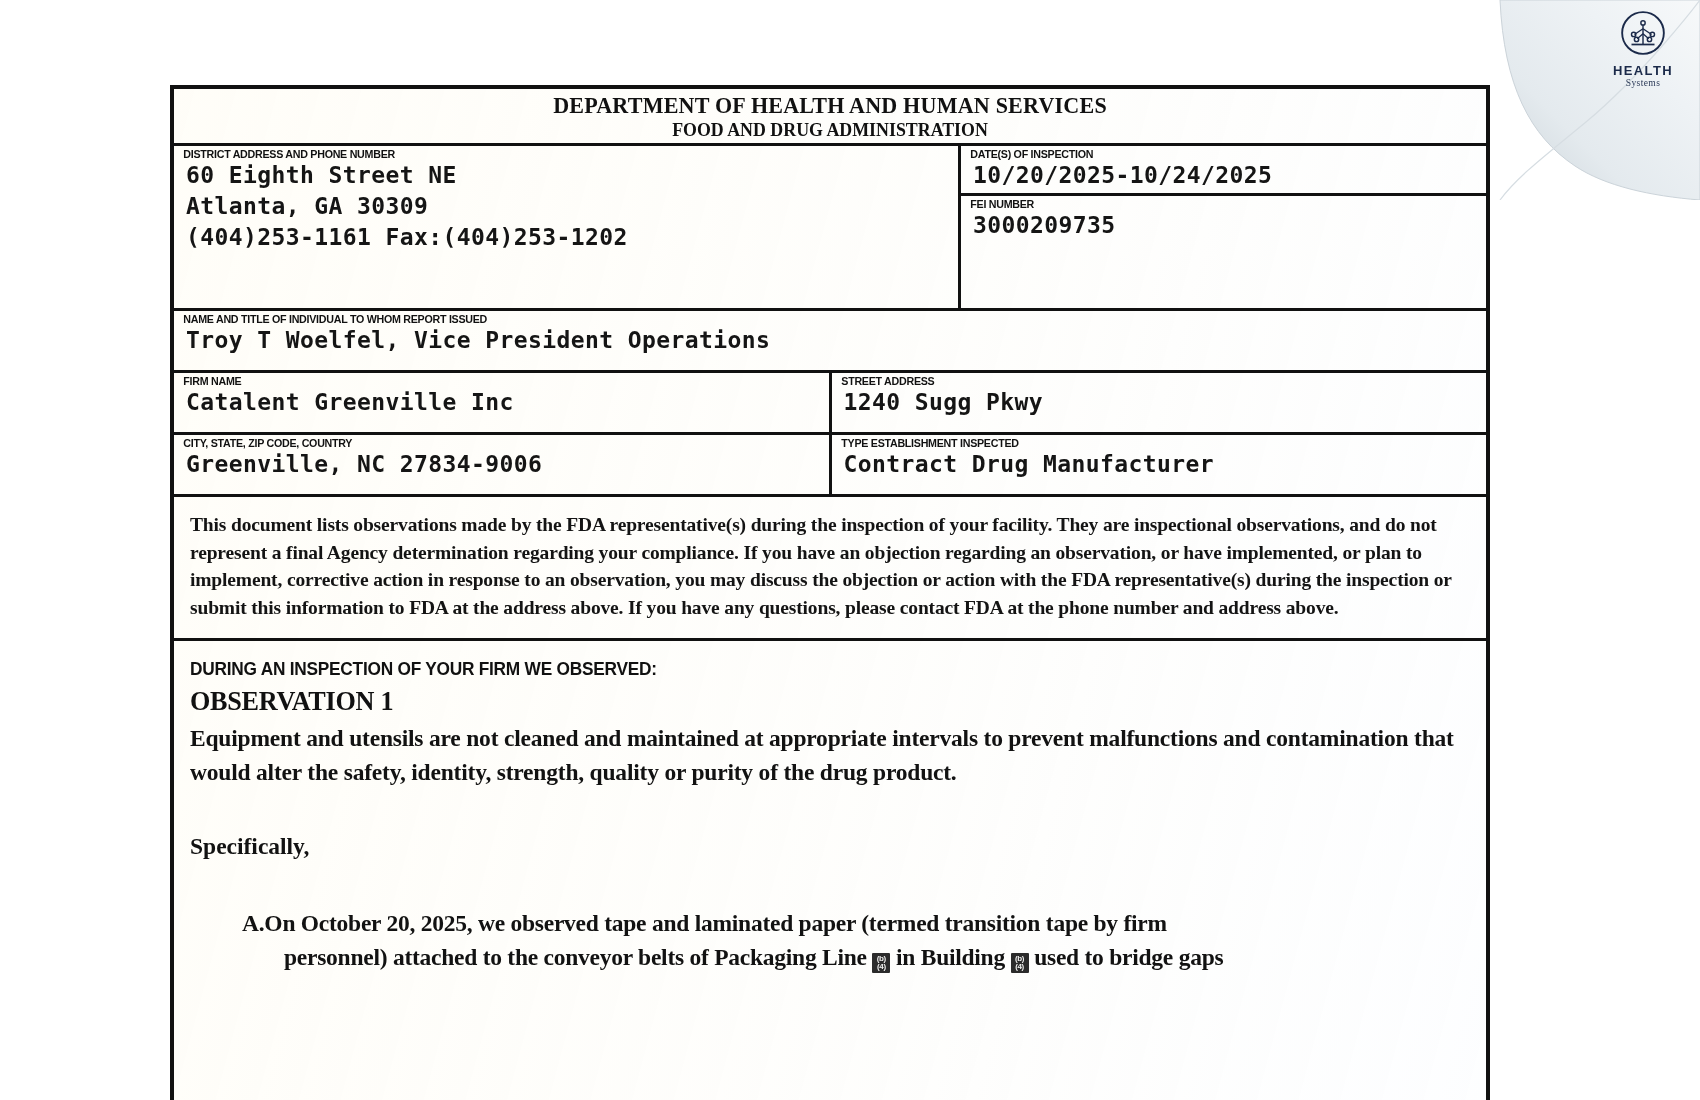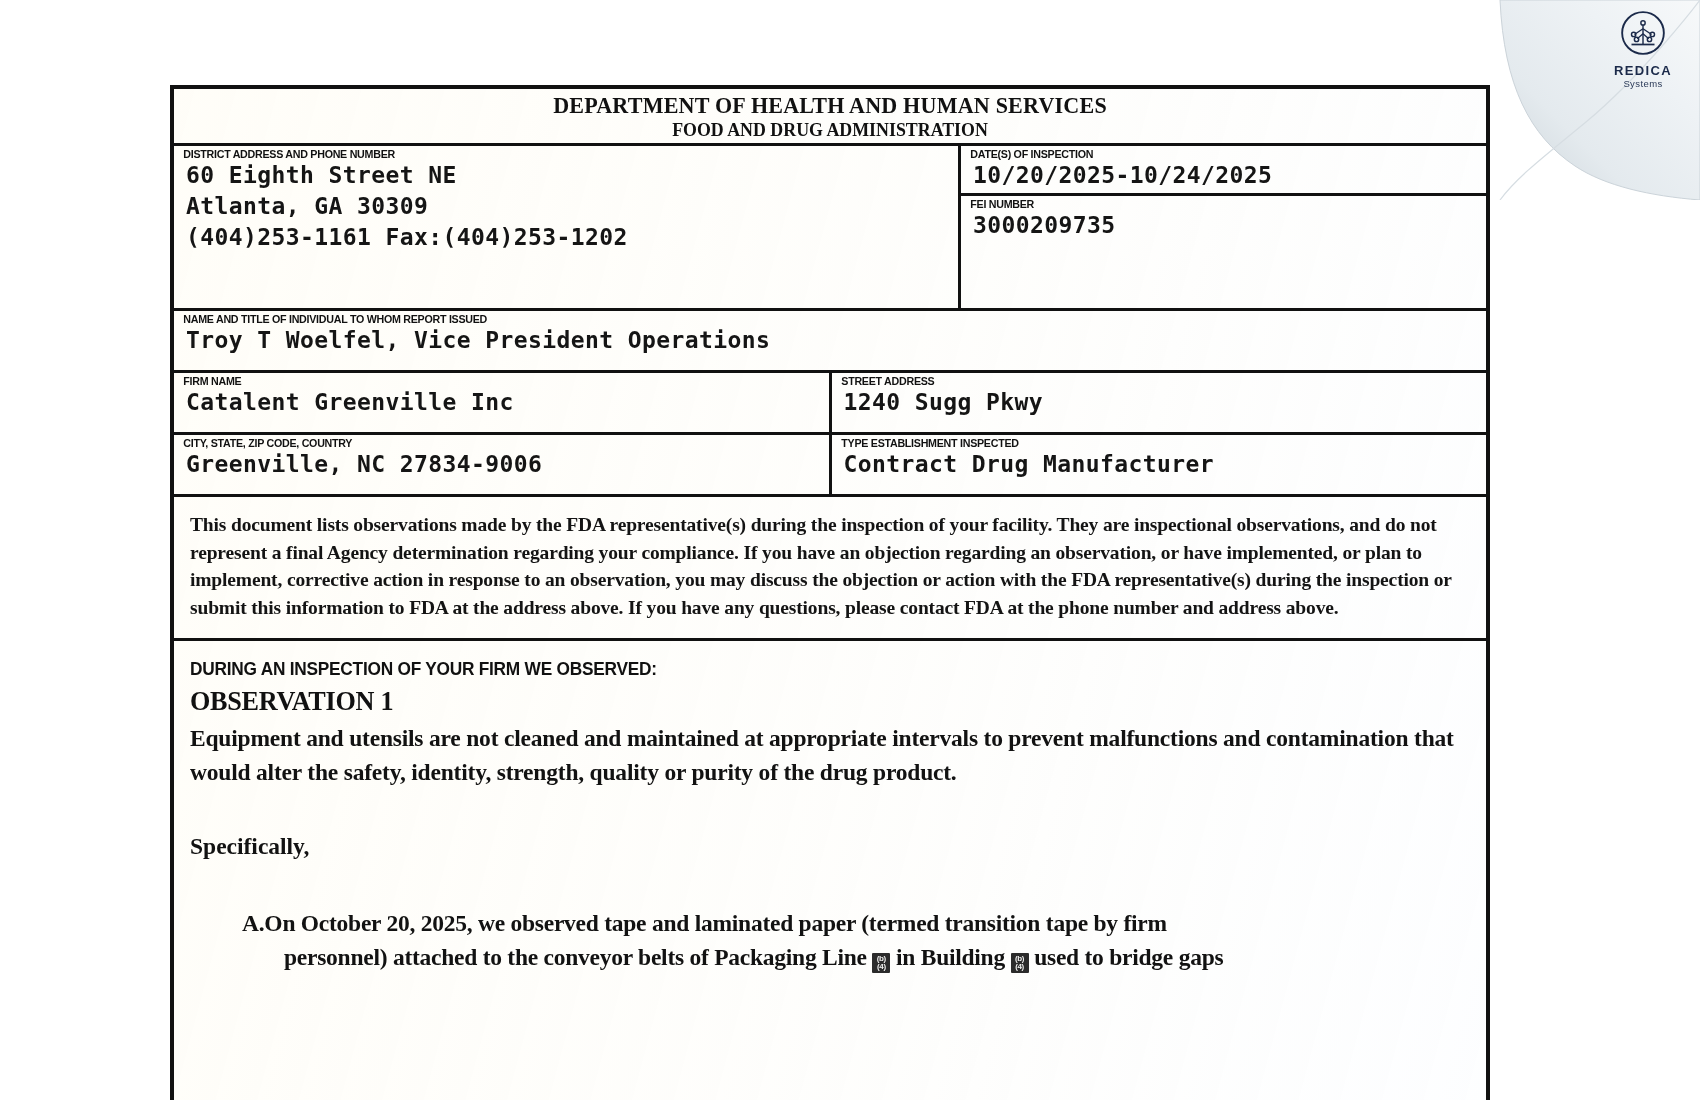--- a/index.html
+++ b/index.html
@@ -334,7 +334,7 @@
       <circle cx="41" cy="41" r="3" fill="none" stroke="#1b2a4a" stroke-width="2"></circle>
       <line x1="16" y1="48" x2="48" y2="48" stroke="#1b2a4a" stroke-width="2.4"></line>
     </svg>
-    <div class="logo-name">REDICA</div>
+    <div class="logo-name">HEALTH</div>
     <div class="logo-sub">Systems</div>
   </div>
 

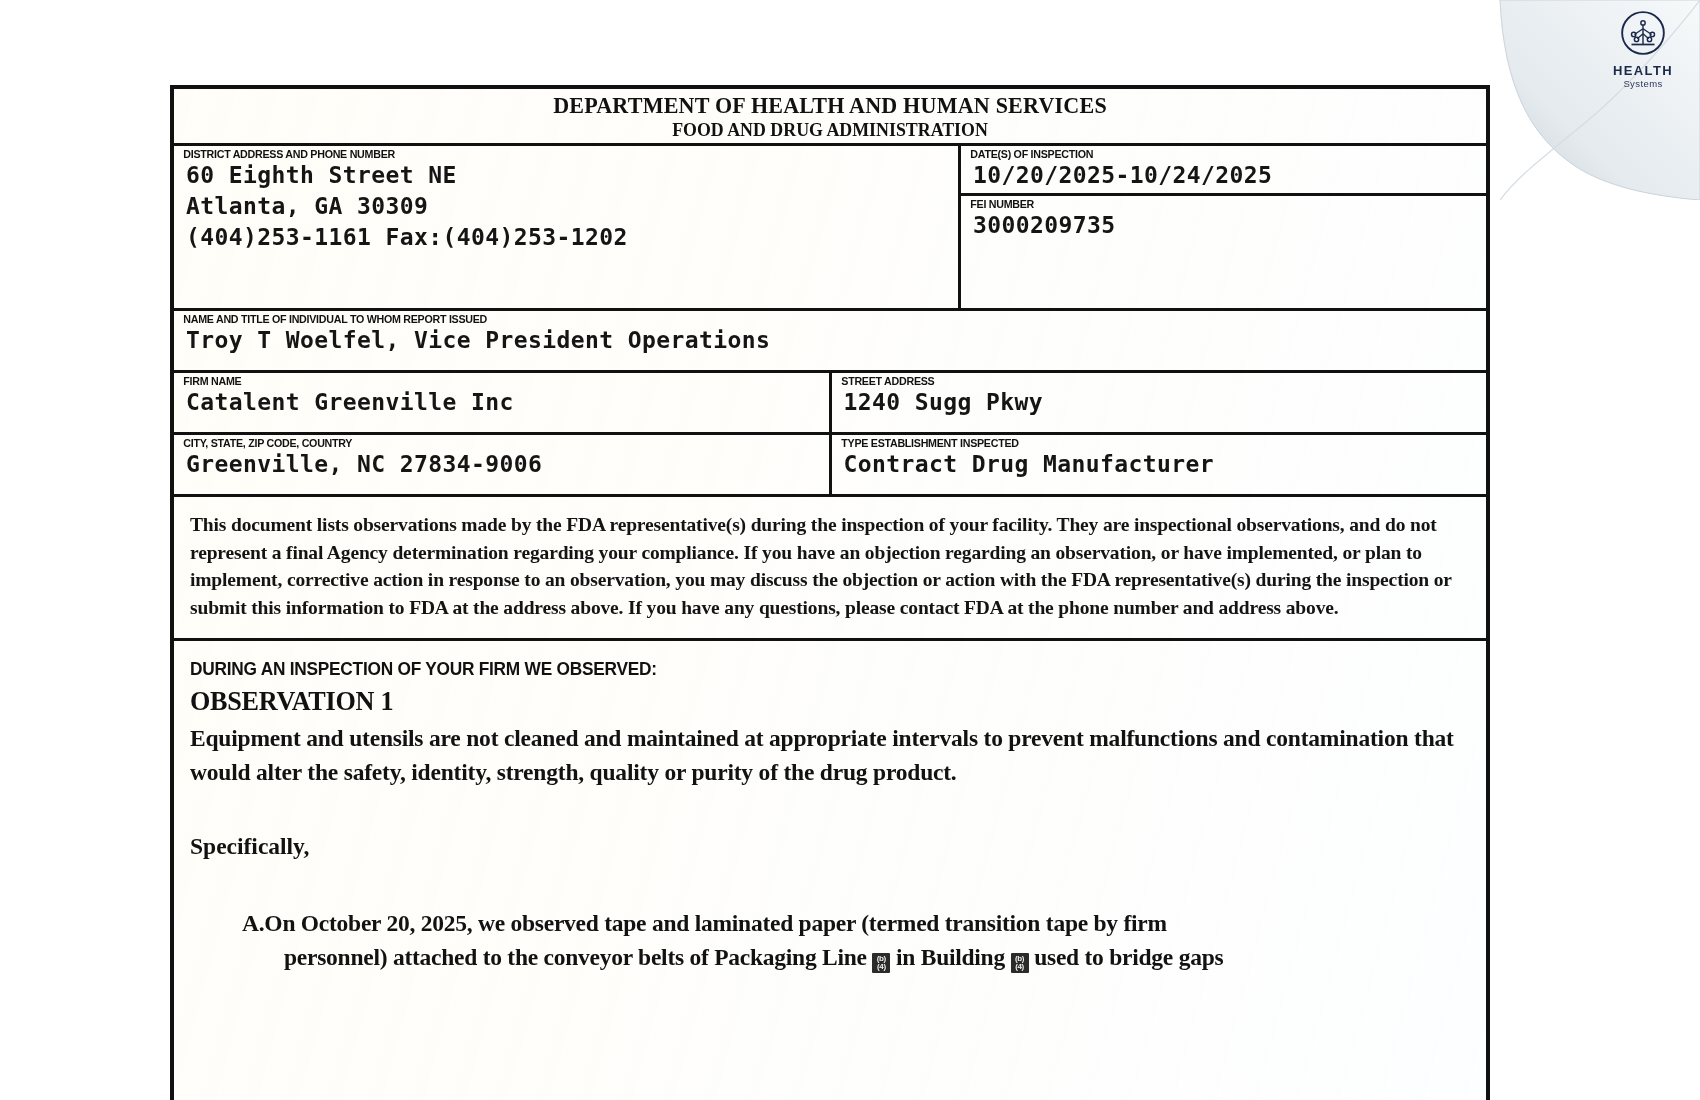--- a/index.html
+++ b/index.html
@@ -208,7 +208,7 @@
     margin-top: 3px;
   }
   .logo-sub {
-    font-family: Liberation Sans, sans-serif;
+    font-family: Liberation Serif, serif;
     font-size: 9.5px;
     letter-spacing: 0.4px;
     color: #2b3a58;

